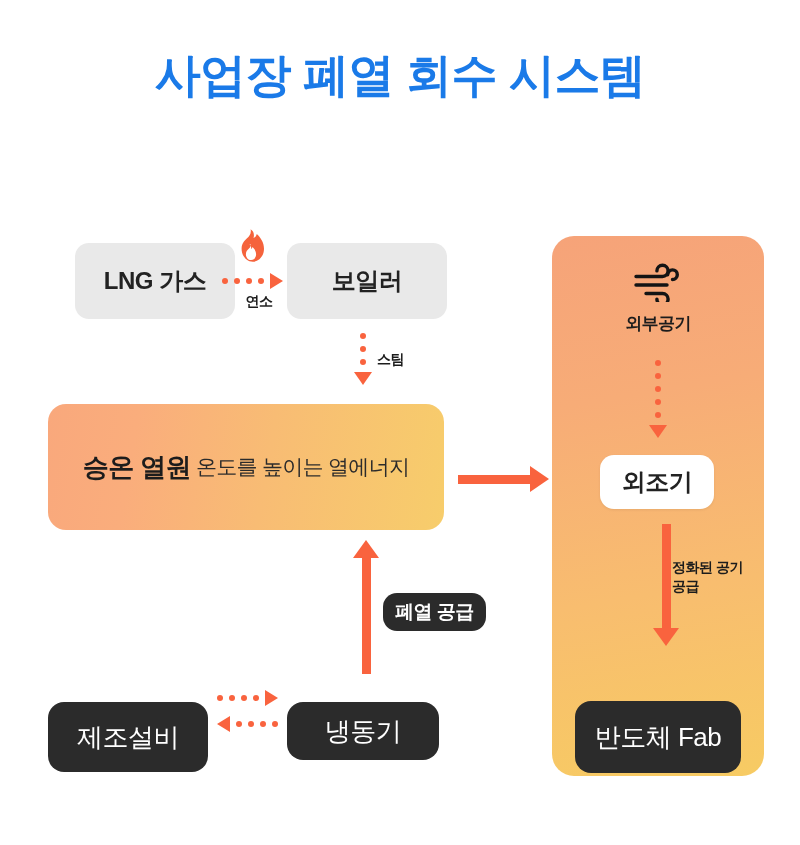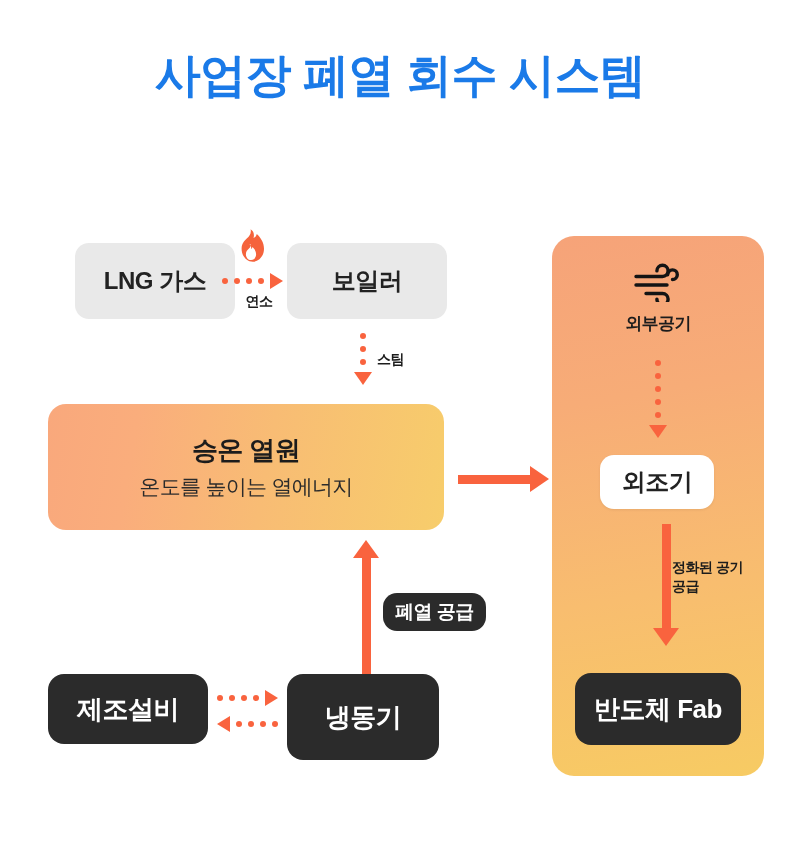--- a/index.html
+++ b/index.html
@@ -88,7 +88,7 @@
     border-radius: 18px;
     background: linear-gradient(100deg, #f9a87c 0%, #faad7c 22%, #f8bc74 55%, #f7cd6b 100%);
     display: flex;
-    flex-direction: column;
+    flex-direction: row;
     align-items: center;
     justify-content: center;
     gap: 5px;

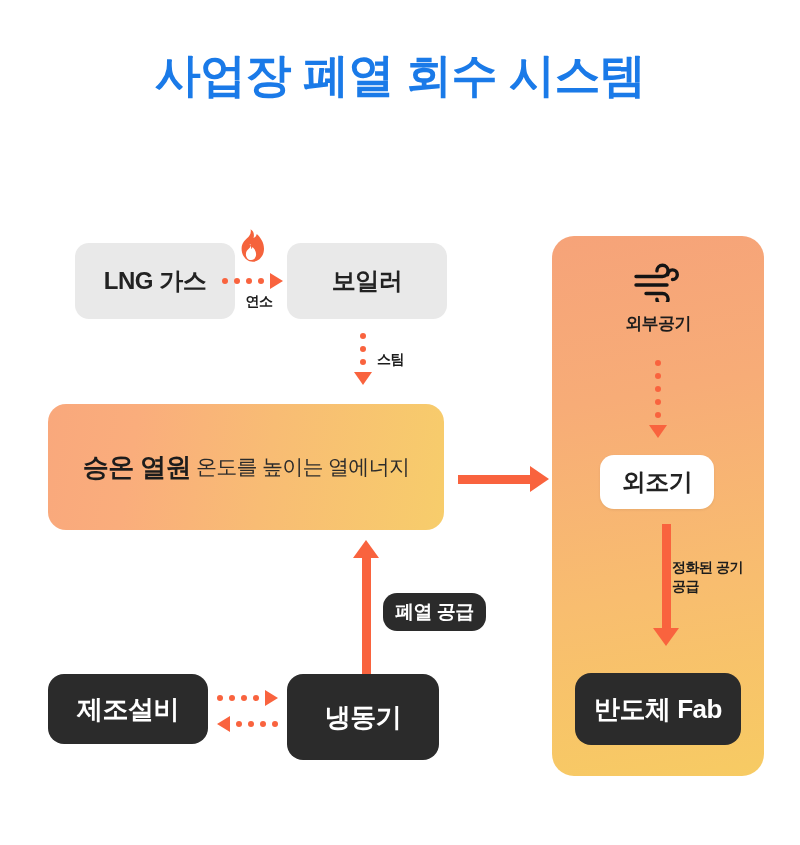--- a/index.html
+++ b/index.html
@@ -67,8 +67,9 @@
     border-radius: 16px;
     color: #ffffff;
     font-size: 26px;
-    font-weight: 700;
-    letter-spacing: -0.5px;
+    font-weight: 400;
+    letter-spacing: -0.5px;
+    margin-top: 28px;
   }
   .node-white {
     background: #ffffff;

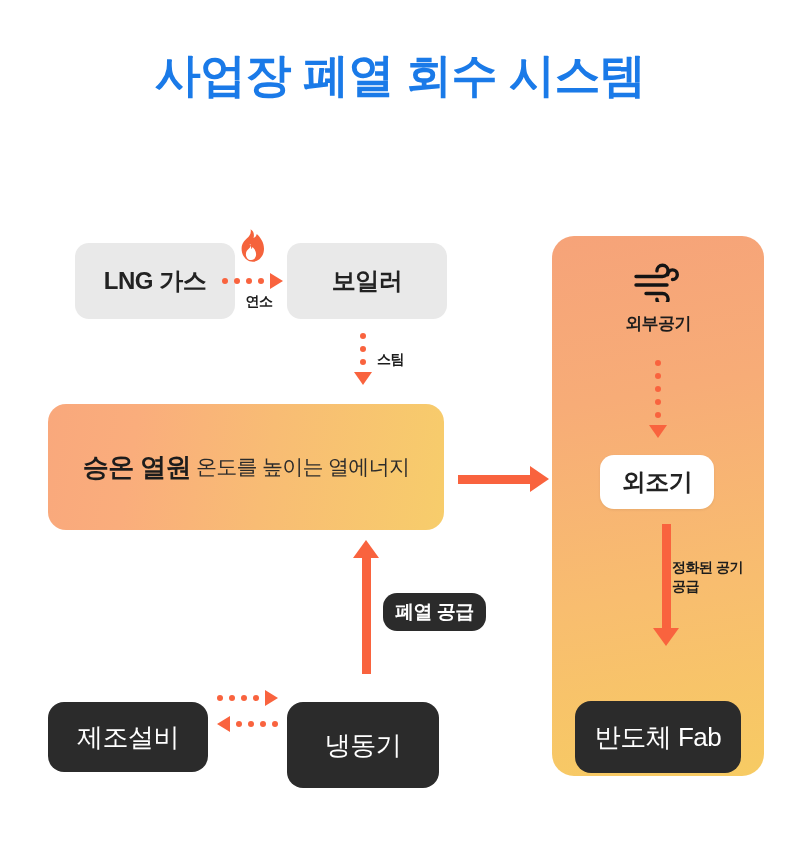--- a/index.html
+++ b/index.html
@@ -302,7 +302,7 @@
   </div>
 
 
-  <div class="node node-dark" style="left:287px; top:674px; width:152px; height:86px;">
+  <div class="node node-dark" style="left:287px; top:674px; width:152px; height:58px;">
     <span>냉동기</span>
   </div>
 

